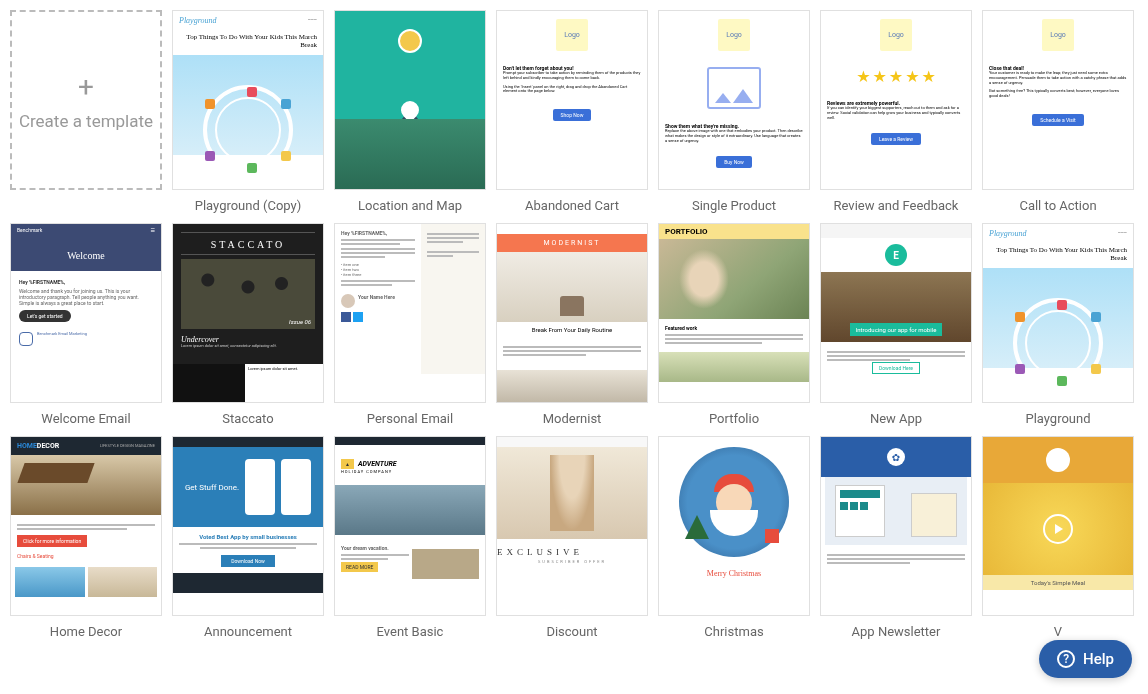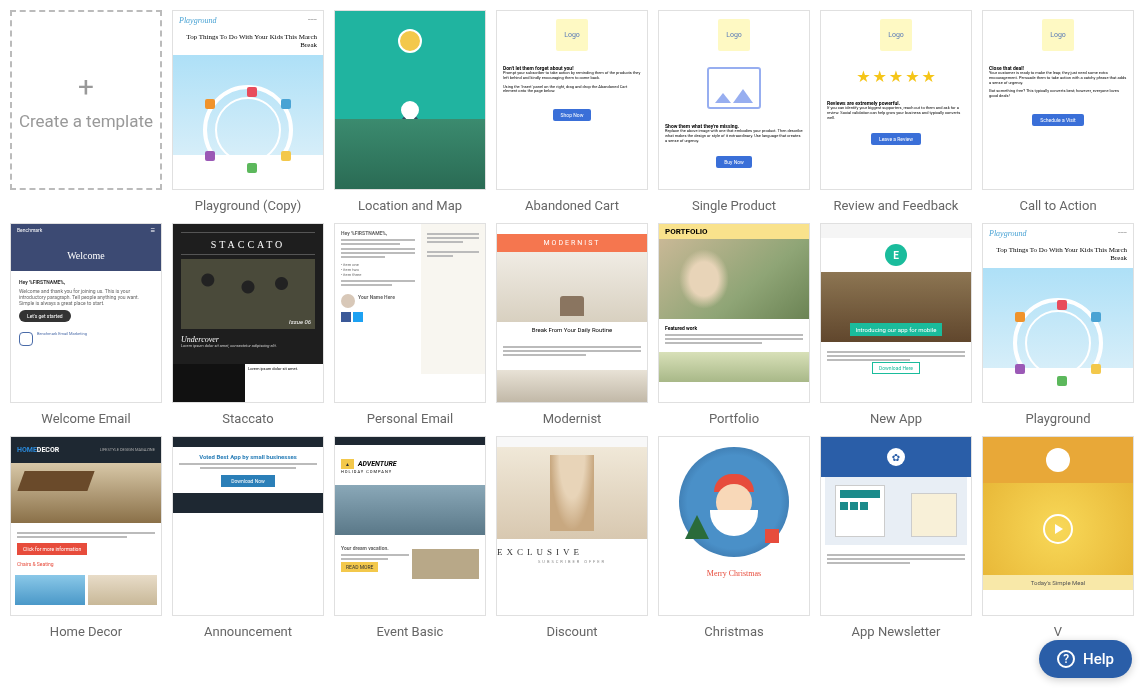--- a/index.html
+++ b/index.html
@@ -103,7 +103,7 @@
     .e-circle { width:22px;height:22px;background:#1abc9c;color:#fff;border-radius:50%;display:flex;align-items:center;justify-content:center;font-size:10px;font-weight:bold;margin:6px auto;}
     .newapp-hero { height:70px; background: linear-gradient(rgba(0,0,0,0.3),rgba(0,0,0,0.3)), linear-gradient(#c9a876, #8a6540); display:flex; flex-direction:column; align-items:center; justify-content:flex-end; padding-bottom:6px;}
     .newapp-hero-text { background:#1abc9c; color:#fff; font-size:6px; padding:3px 6px;}
-    .hd-header { background:#1e2832; display:flex; align-items:center; justify-content:space-between; padding:4px 6px; height:26px;}
+    .hd-header { background:#1e2832; display:flex; align-items:center; justify-content:space-between; padding:4px 6px; height:18px;}
     .hd-logo { color:#fff; font-size:7px; font-weight:bold;}
     .hd-logo span { color:#2a88d8;}
     .hd-house { height:60px; background: linear-gradient(#d8c8a8, #8a7048); position:relative;}

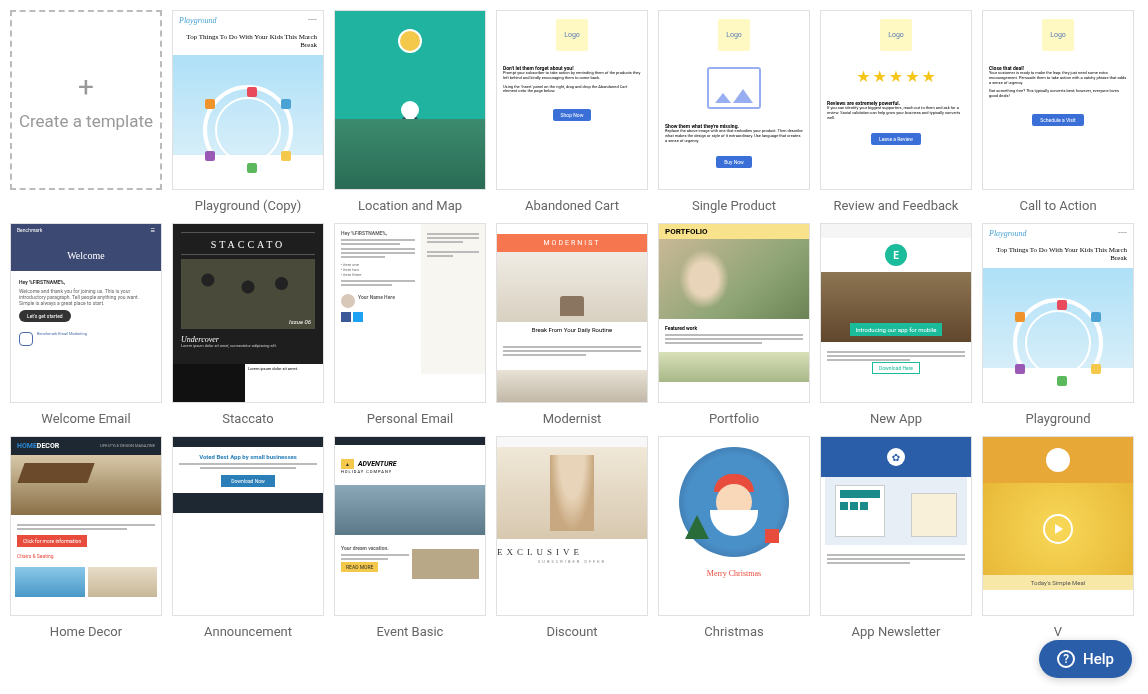--- a/index.html
+++ b/index.html
@@ -466,6 +466,13 @@
   <div class="template-card">
     <div class="template-thumb">
       <div style="background:#1e2832;height:10px;"></div>
+      <div class="ann-blue">
+        <div>
+            <div class="ann-text">Get Stuff Done.</div>
+          </div>
+        <div class="phone-mockup"></div>
+        <div class="phone-mockup"></div>
+      </div>
       <div class="ann-body">
         <div class="ann-voted">Voted Best App by small businesses</div>
         <div class="line-group">

